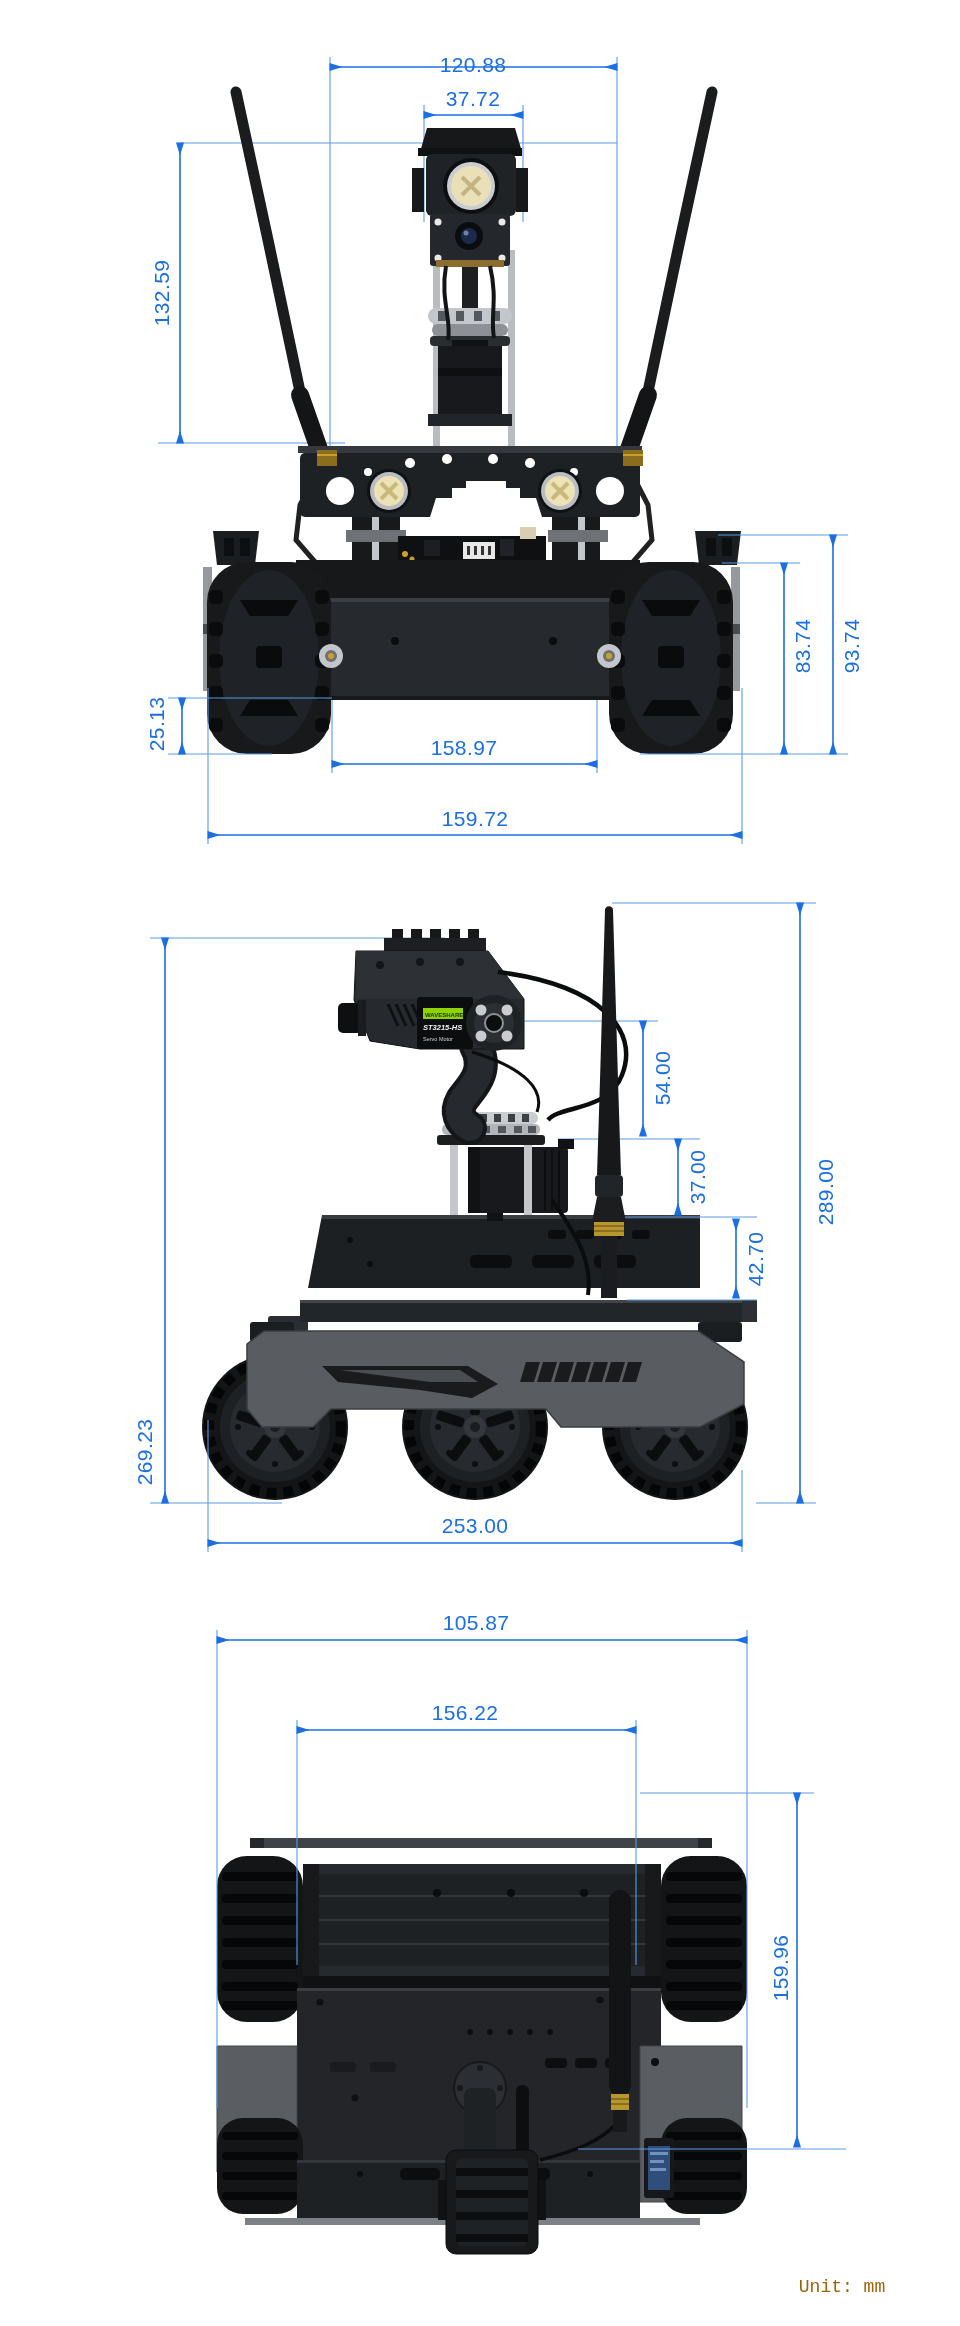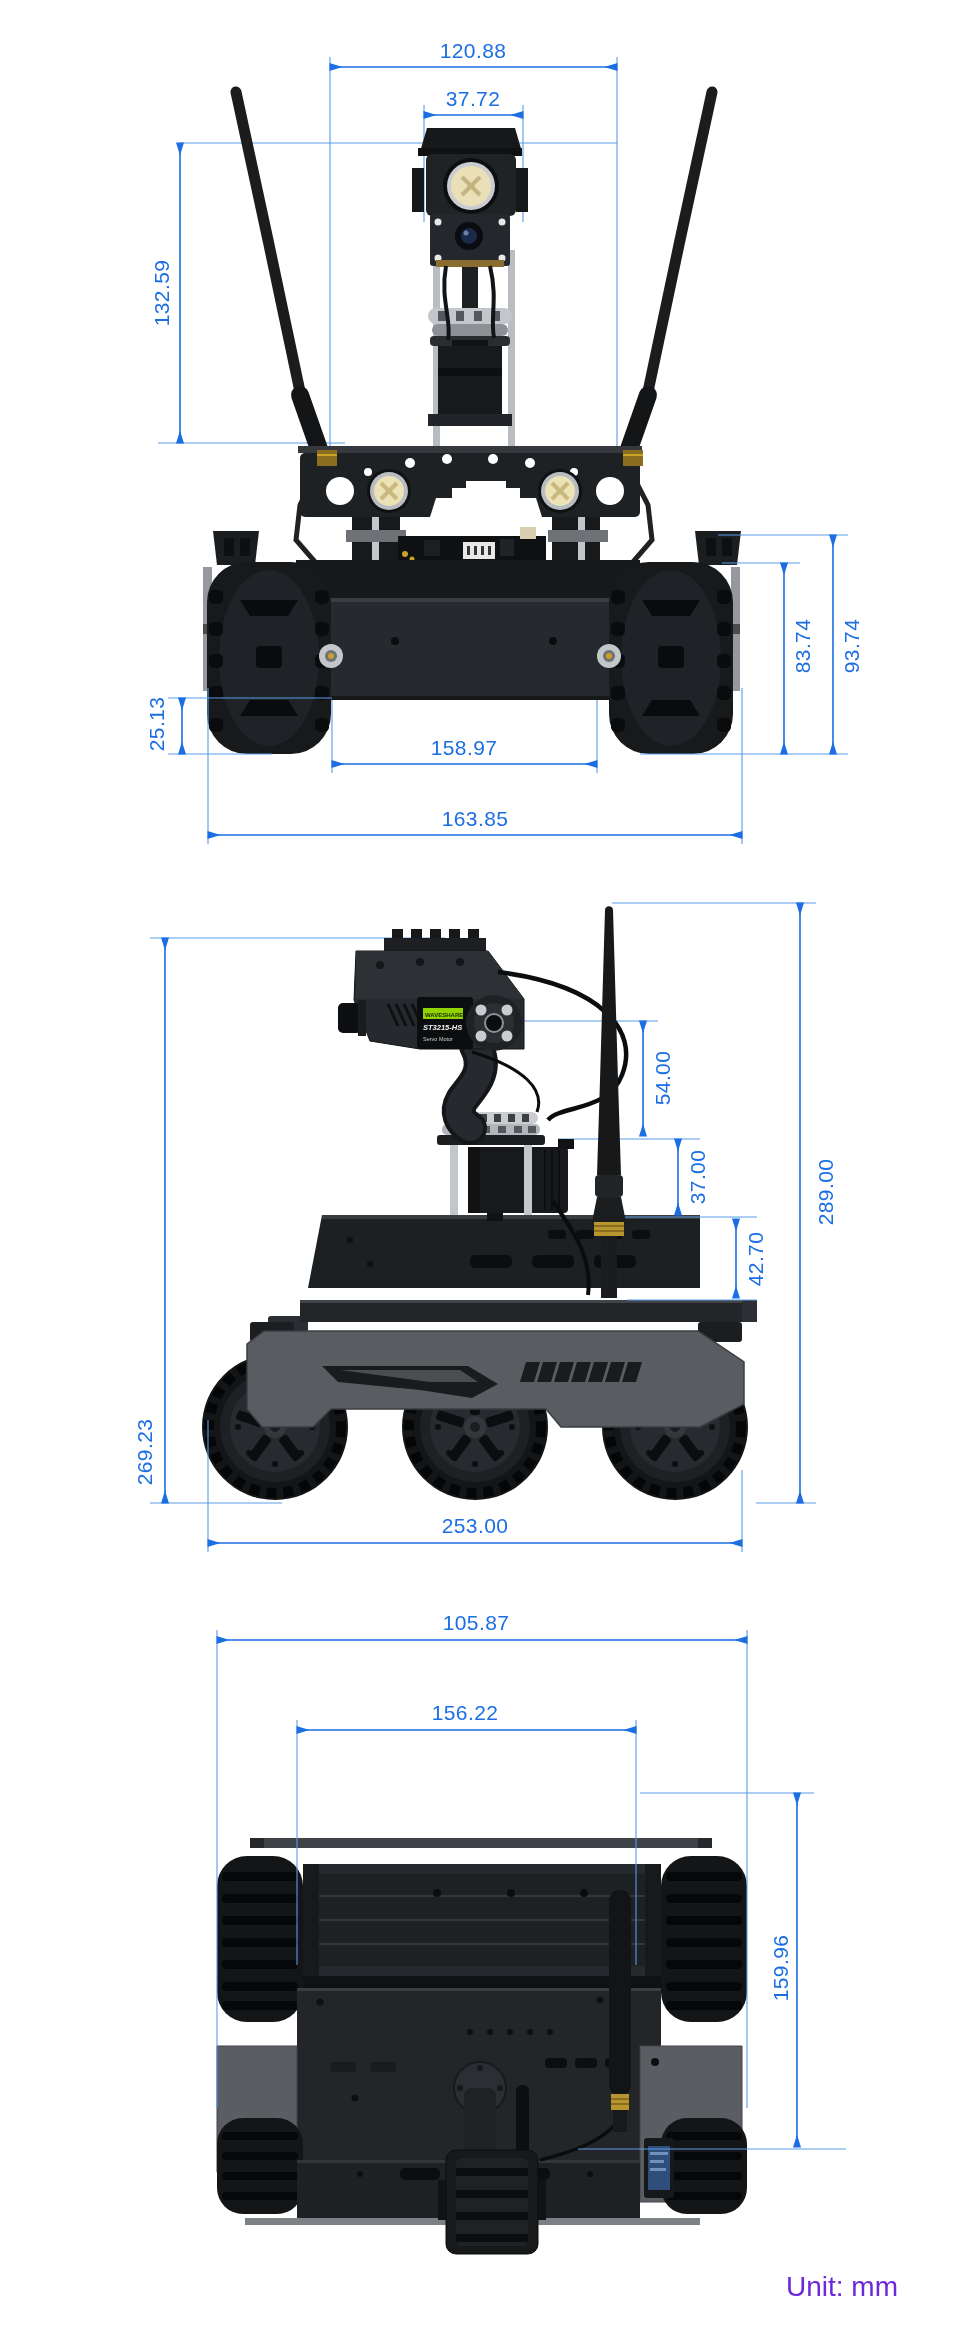--- a/index.html
+++ b/index.html
@@ -586,7 +586,7 @@
   </g>
 </svg>
 
-<span class="dim" style="left:473px;top:50px">120.88</span>
+<span class="dim" style="left:473px;top:64px">120.88</span>
 <span class="dim" style="left:473px;top:98px">37.72</span>
 <span class="dim v" style="left:161px;top:293px">132.59</span>
 <span class="dim v" style="left:156px;top:724px">25.13</span>

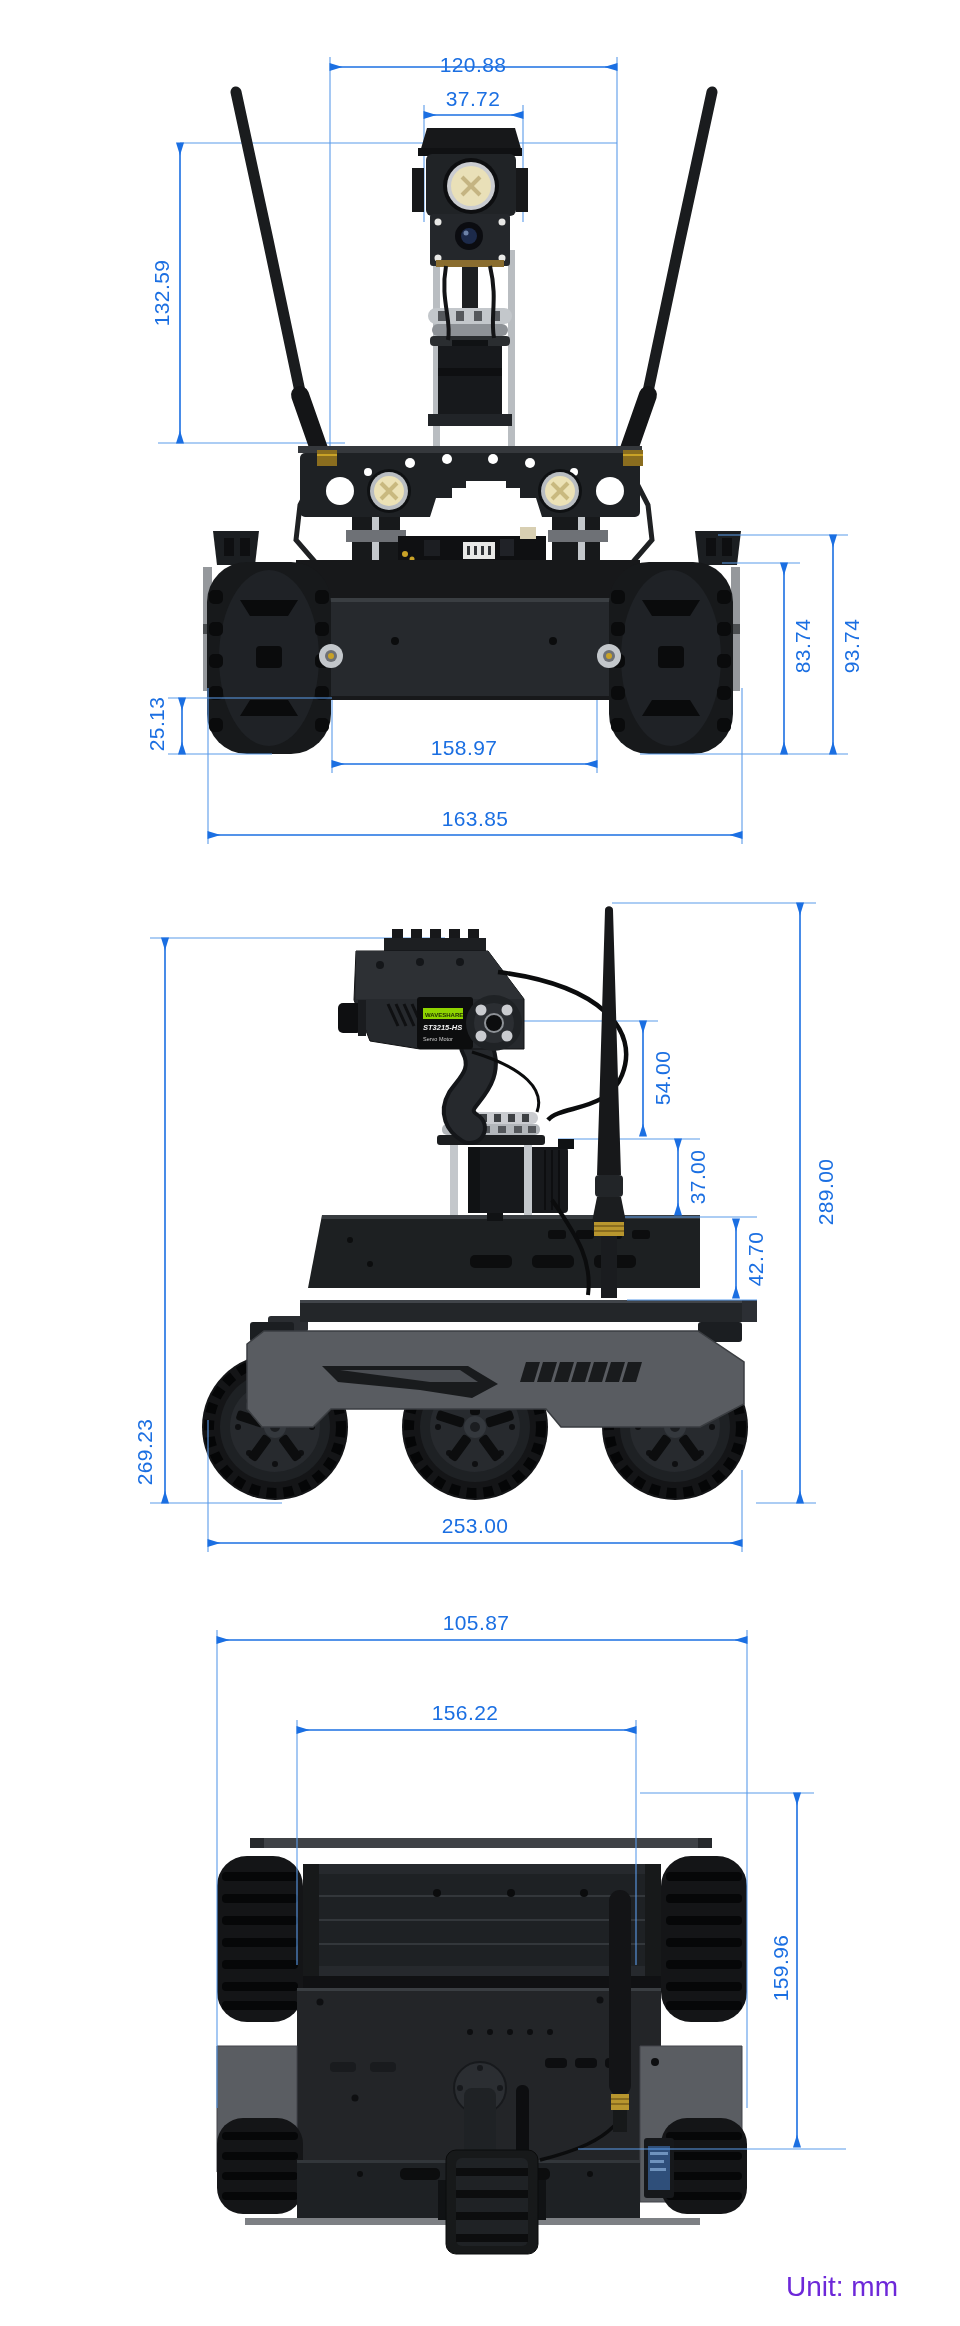--- a/index.html
+++ b/index.html
@@ -591,7 +591,7 @@
 <span class="dim v" style="left:161px;top:293px">132.59</span>
 <span class="dim v" style="left:156px;top:724px">25.13</span>
 <span class="dim" style="left:464px;top:747px">158.97</span>
-<span class="dim" style="left:475px;top:818px">163.85</span>
+<span class="dim" style="left:475px;top:818px">159.72</span>
 <span class="dim v" style="left:802px;top:646px">83.74</span>
 <span class="dim v" style="left:851px;top:646px">93.74</span>
 

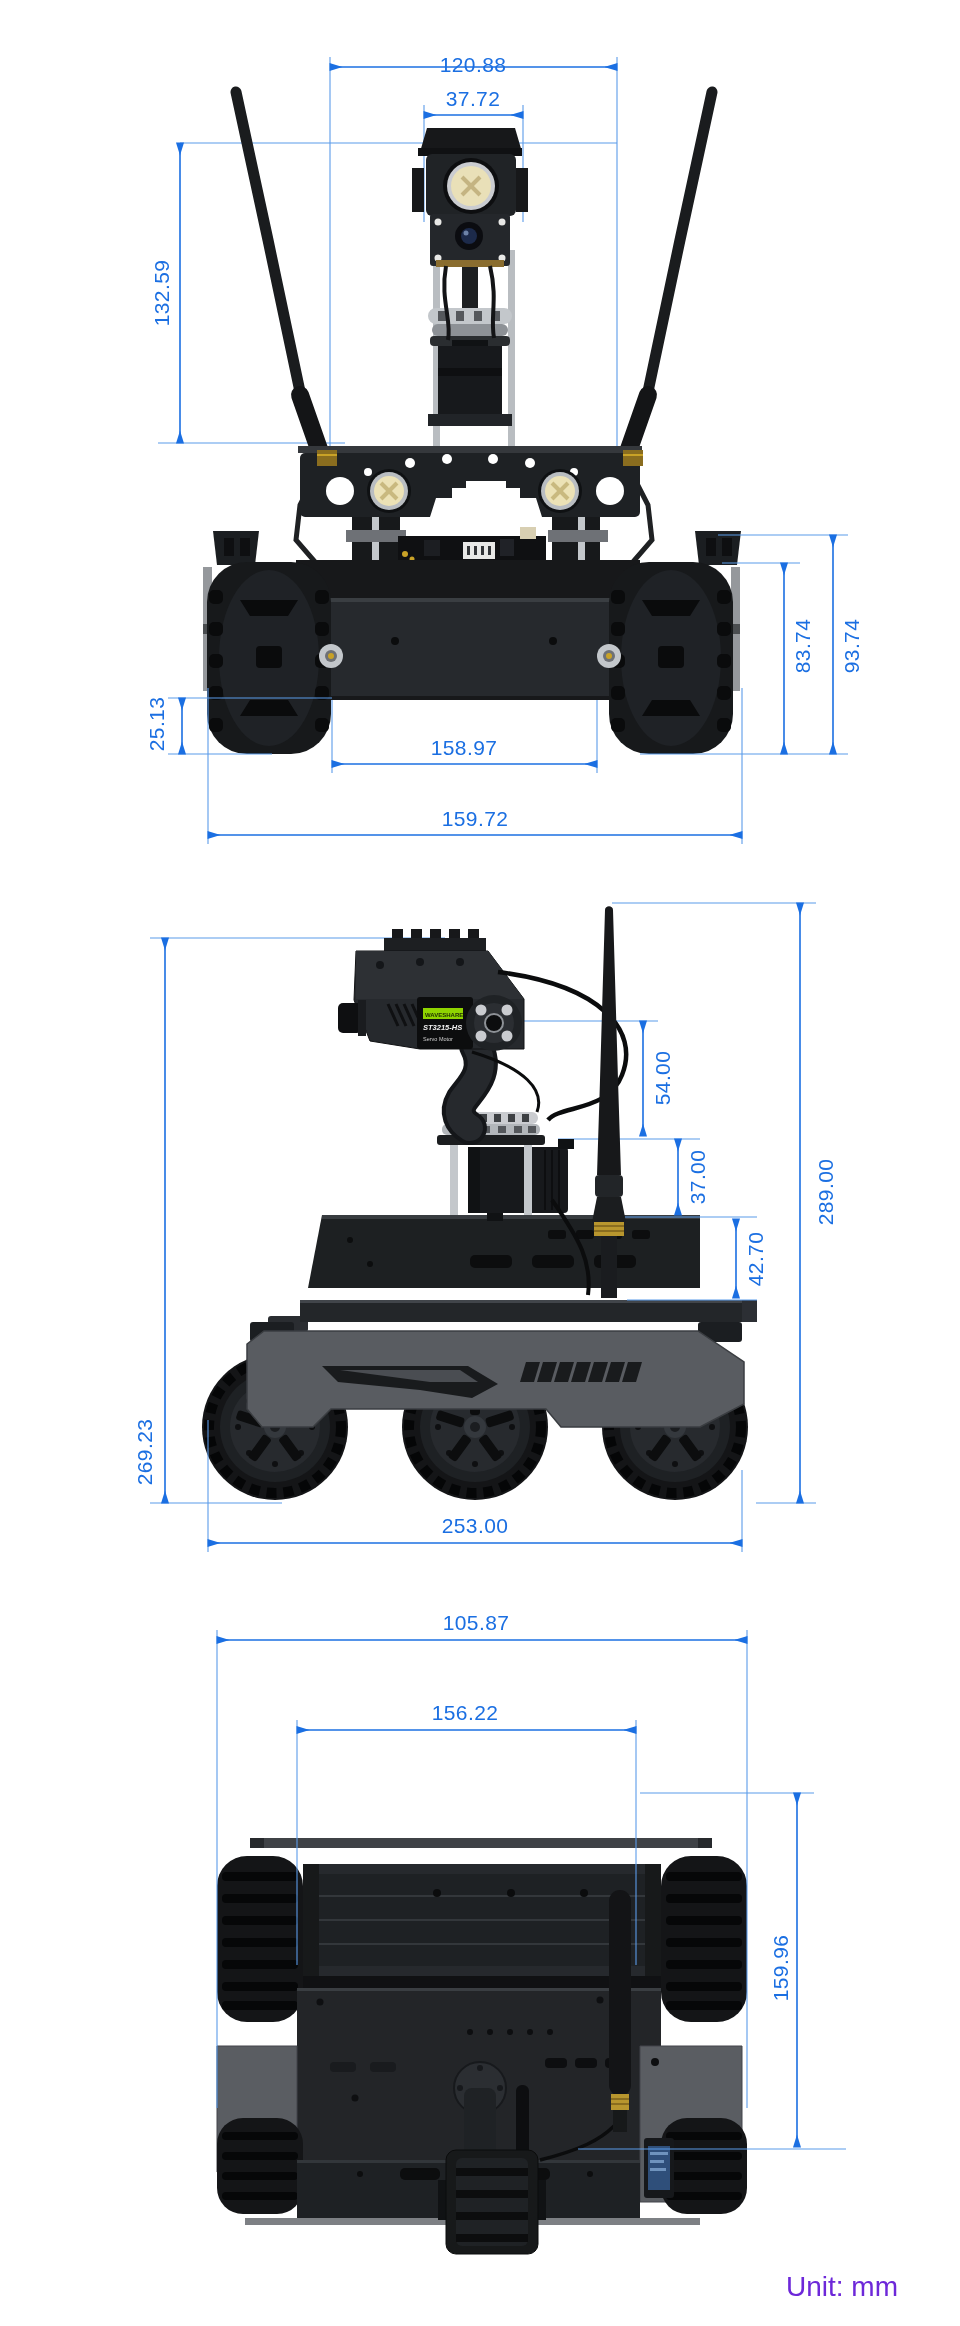--- a/index.html
+++ b/index.html
@@ -9,7 +9,7 @@
   .dim{position:absolute;transform:translate(-50%,-50%);font-size:21px;line-height:1;
        color:#1B6FE2;white-space:nowrap;letter-spacing:.4px;}
   .dim.v{transform:translate(-50%,-50%) rotate(-90deg);}
-  .unit{position:absolute;transform:translate(-50%,-50%);font-size:28px;color:#6d28d9;white-space:nowrap;}
+  .unit{position:absolute;transform:translate(-50%,-50%);font-size:18px;color:#a16207;white-space:nowrap;font-family:Liberation Mono, monospace;}
 </style>
 </head>
 <body>

